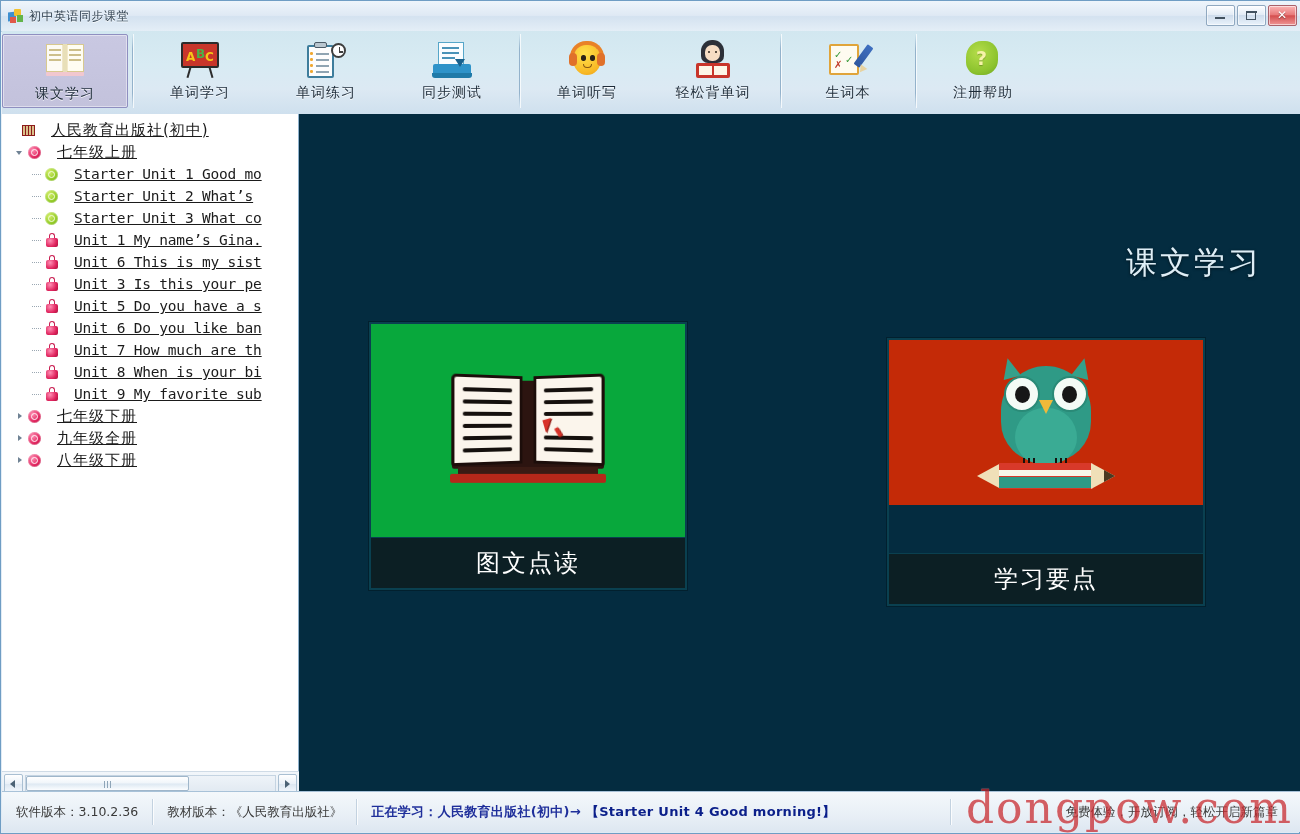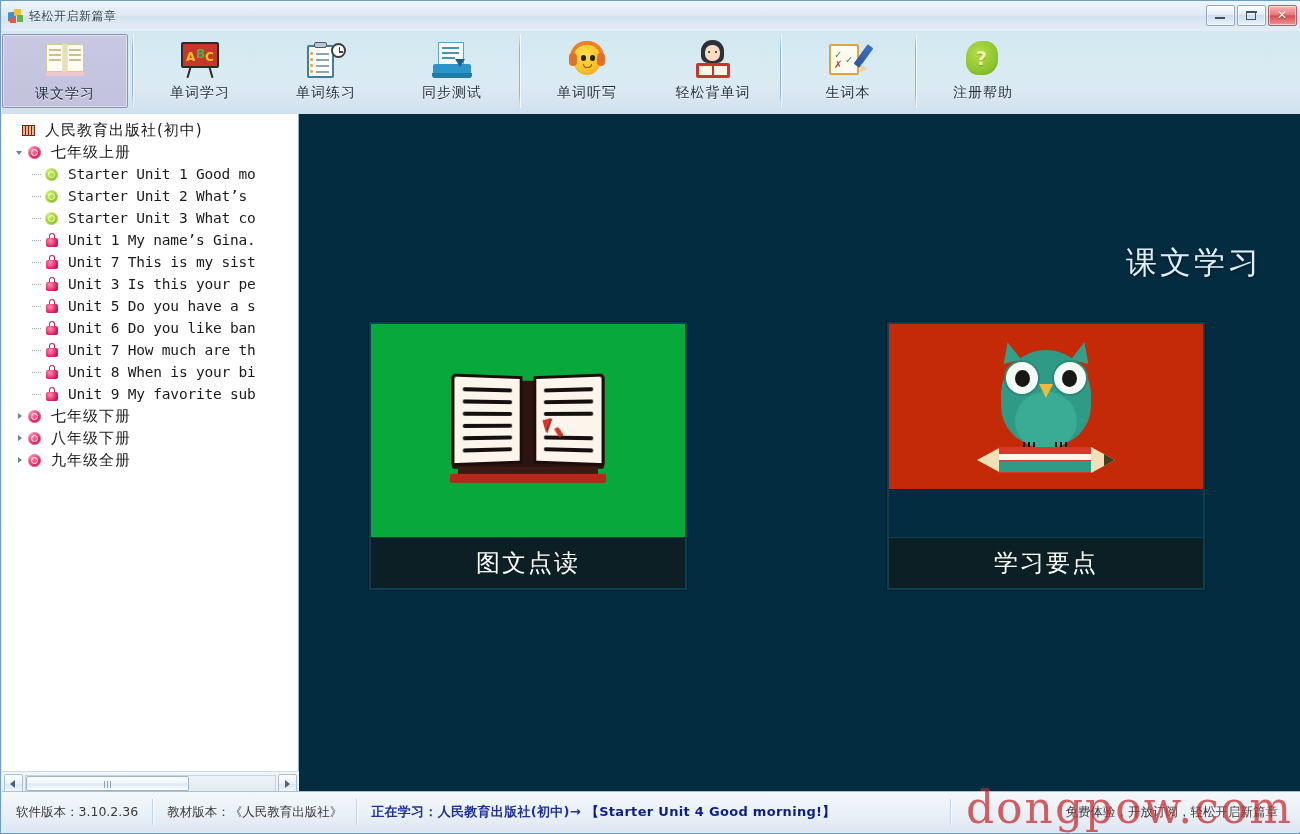--- a/index.html
+++ b/index.html
@@ -293,7 +293,7 @@
         <span class="s3"></span>
         <span class="s4"></span>
     </span>
-    <span id="title-text">轻松开启新篇章</span>
+    <span id="title-text">初中英语同步课堂</span>
     <div id="winbtns">
       <div class="wbtn">
           <span class="glyph-min"></span>

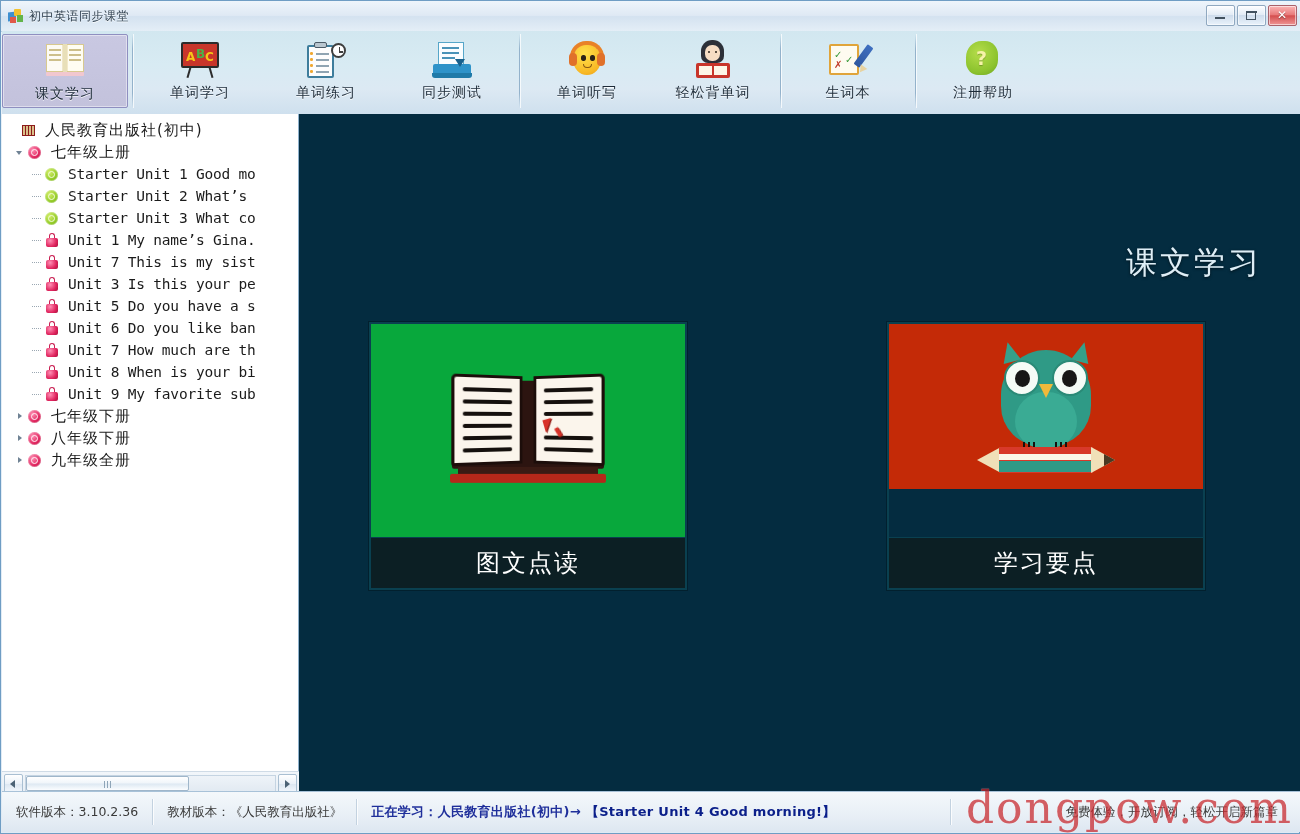--- a/index.html
+++ b/index.html
@@ -169,7 +169,7 @@
   }
   .dash{width:12px;height:13px;flex:0 0 auto;position:relative;}
   .dash:before{content:"";position:absolute;left:0;top:6px;width:9px;border-top:1px dotted #9aa7b2;}
-  .tnode .lbl{margin-left:8px;font-family:"DejaVu Sans Mono","Liberation Mono",monospace;font-size:14.5px;letter-spacing:-0.2px;}
+  .tnode .lbl{margin-left:14px;font-family:"DejaVu Sans Mono","Liberation Mono",monospace;font-size:14.5px;letter-spacing:-0.2px;text-decoration:underline;}
   .tnode .lbl.cn{font-family:"DejaVu Sans","Liberation Sans",sans-serif;font-size:15px;letter-spacing:1px;}
   
   .ti{width:15px;height:15px;flex:0 0 auto;position:relative;margin-right:1px;}

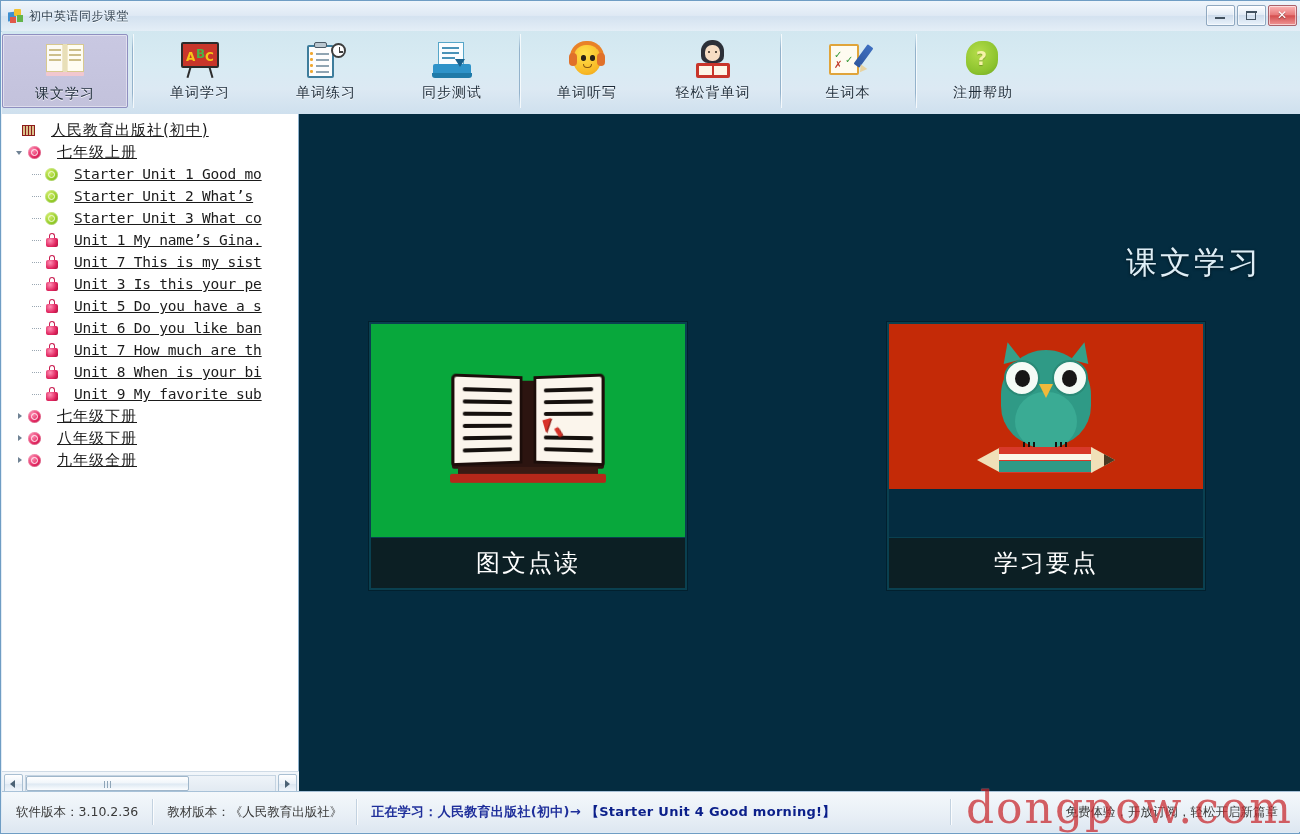--- a/index.html
+++ b/index.html
@@ -506,7 +506,7 @@
               <span class="shk"></span>
               <span class="bdy"></span>
             </span>
-            <span class="lbl">Unit 7 This is my sist</span>
+            <span class="lbl">Unit 6 This is my sist</span>
           </div>
           <div class="tnode">
             <span class="ind" style="width: 26px;"></span>

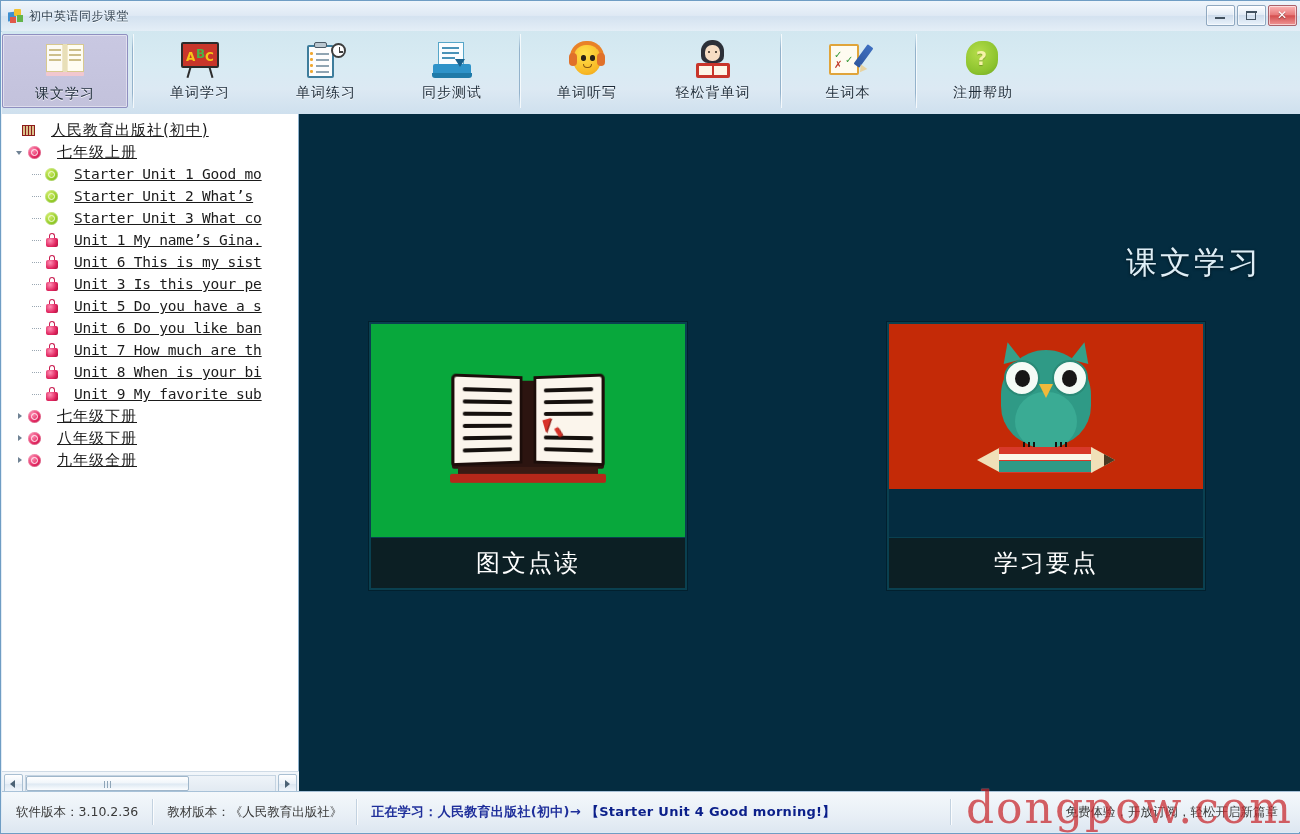--- a/index.html
+++ b/index.html
@@ -578,7 +578,7 @@
               <span class="ball"></span>
               <span class="ring"></span>
             </span>
-            <span class="lbl cn">八年级下册</span>
+            <span class="lbl cn">九年级全册</span>
           </div>
           <div class="tnode">
             <span class="ind" style="width: 8px;"></span>
@@ -587,7 +587,7 @@
               <span class="ball"></span>
               <span class="ring"></span>
             </span>
-            <span class="lbl cn">九年级全册</span>
+            <span class="lbl cn">八年级下册</span>
           </div>
         </div>
 

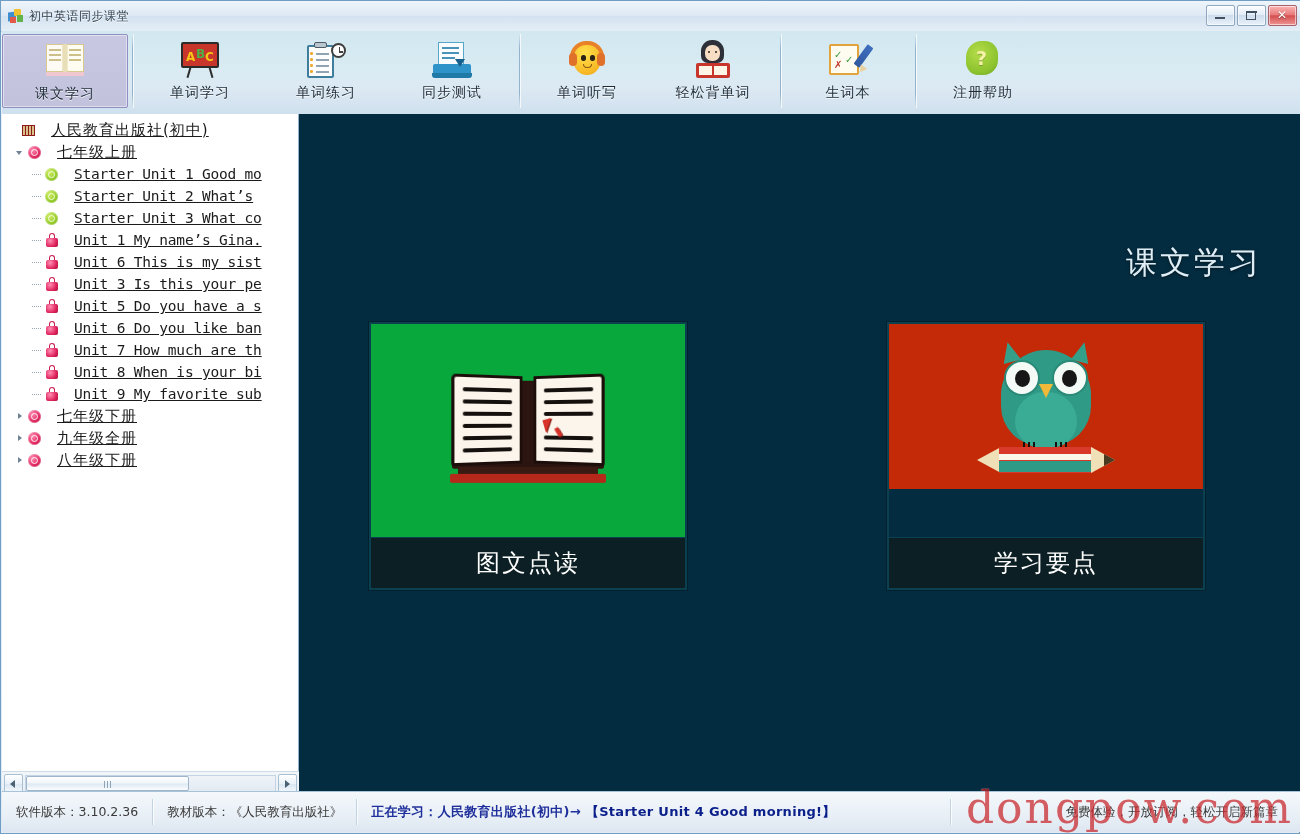--- a/index.html
+++ b/index.html
@@ -223,7 +223,7 @@
   }
   #card1{left:70px;top:208px;}
   #card1 .art{background:#08a83c;}
-  #card2{left:588px;top:208px;gap:48px;}
+  #card2{left:588px;top:224px;gap:48px;}
   #card2 .art{background:#c42a07;}
   
   .bookart{position:absolute;left:50%;top:50%;transform:translate(-50%,-52%);width:156px;height:108px;}

